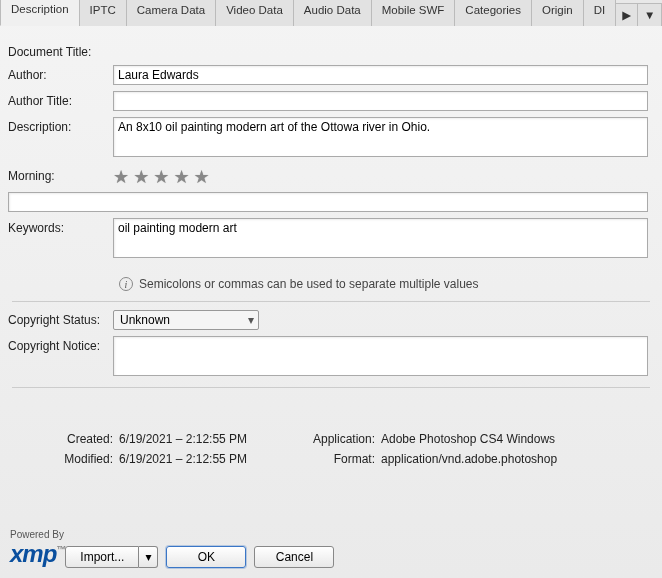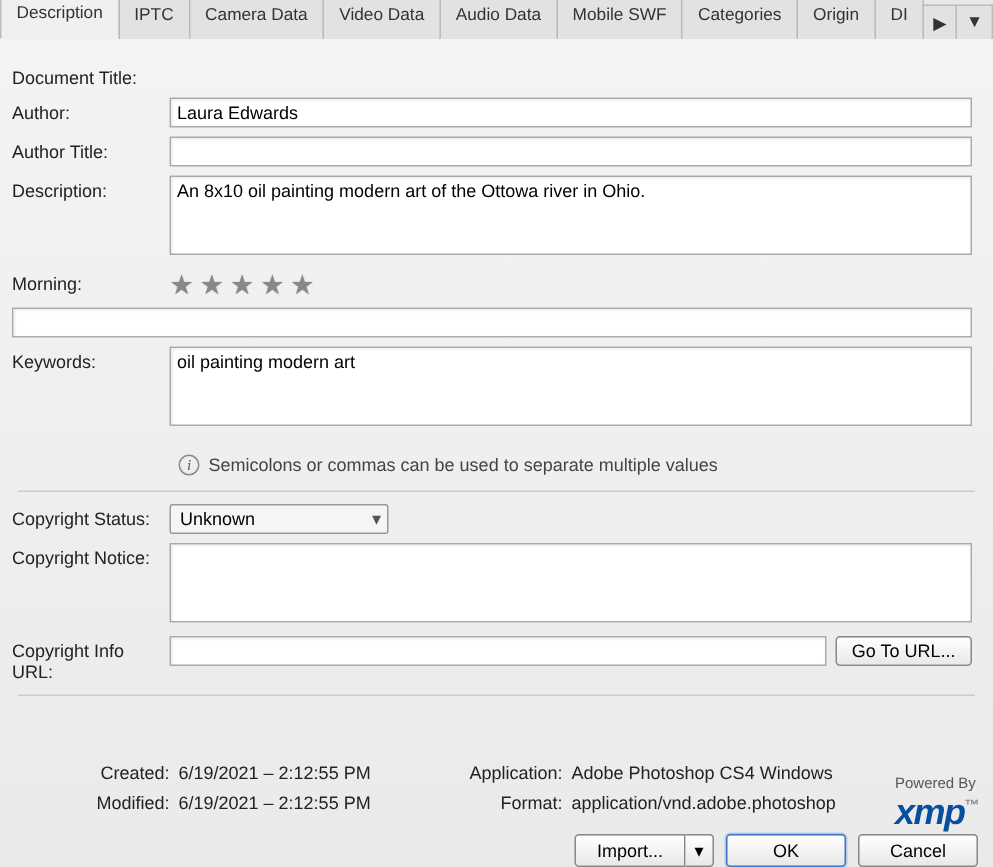--- a/index.html
+++ b/index.html
@@ -84,7 +84,7 @@
   }
   textarea {
     resize: none;
-    height: 53px;
+    height: 40px;
   }
   .stars {
     display: flex;

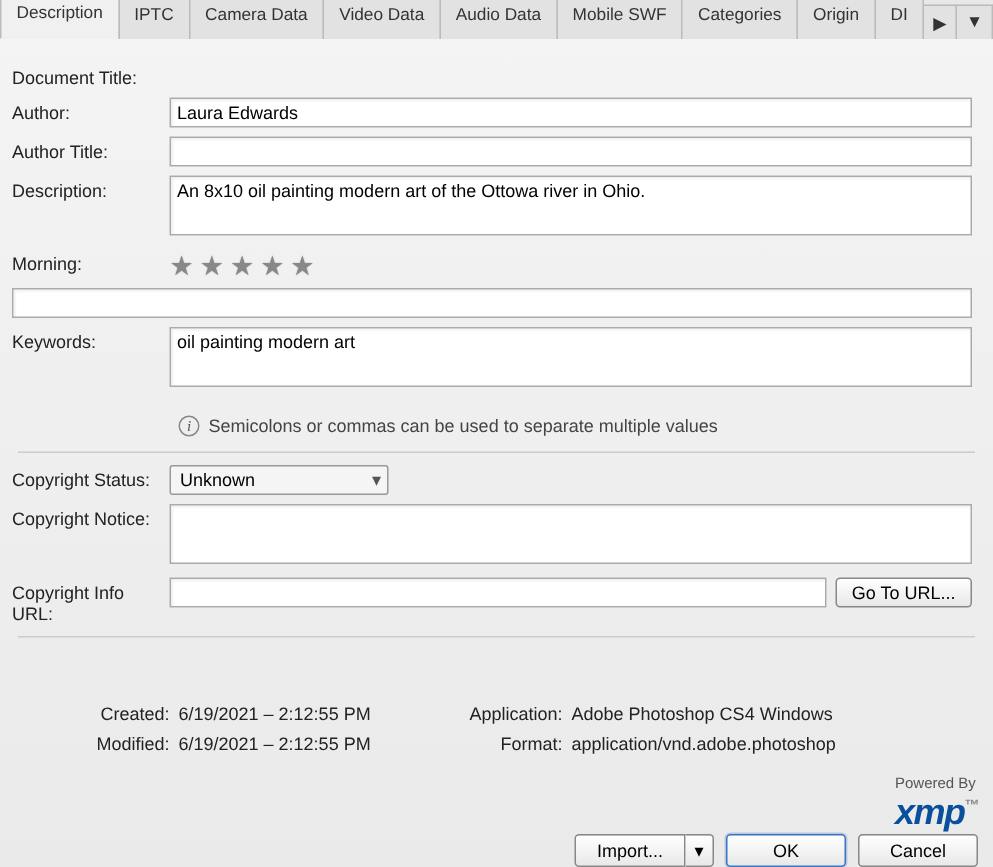--- a/index.html
+++ b/index.html
@@ -266,13 +266,6 @@
       <div class="field"><textarea style=""></textarea></div>
     </div>
 
-    <div class="row url-row">
-      <div class="label">Copyright Info URL:</div>
-      <div class="field">
-        <input type="text" value="" style="">
-        <button class="btn small">Go To URL...</button>
-      </div>
-    </div>
 
     <hr class="sep">
 

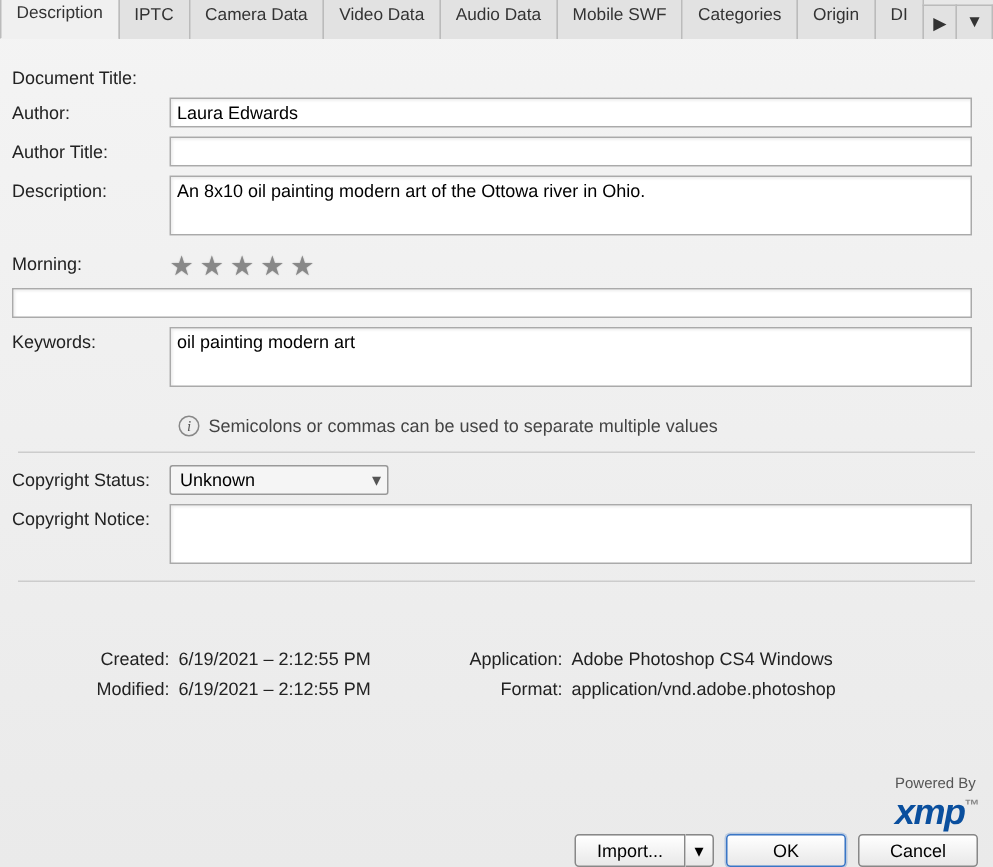--- a/index.html
+++ b/index.html
@@ -157,13 +157,12 @@
   .meta .ml { text-align: right; }
   .footer {
     position: absolute;
-    bottom: 0;
+    bottom: 10px;
     left: 10px;
     right: 10px;
     display: flex;
     align-items: flex-end;
     justify-content: flex-start;
-    flex-direction: column;
   }
   .powered { font-size: 10px; color: #555; line-height:1.1; }
   .xmp {

